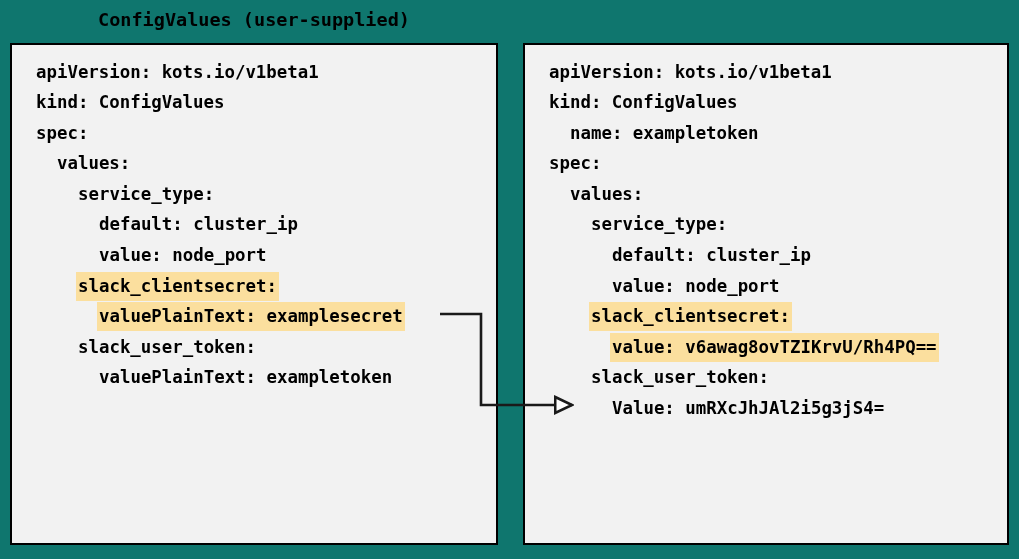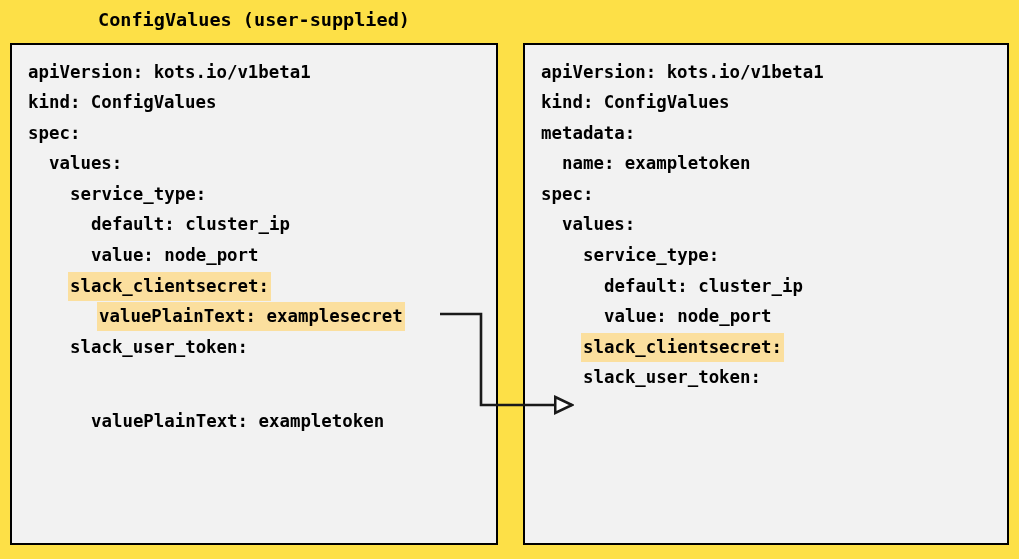--- a/index.html
+++ b/index.html
@@ -11,7 +11,7 @@
     position: relative;
     width: 1019px;
     height: 559px;
-    background: #fde047;
+    background: #0f766e;
     overflow: hidden;
     font-family: "DejaVu Sans Mono", "Liberation Mono", monospace;
   }

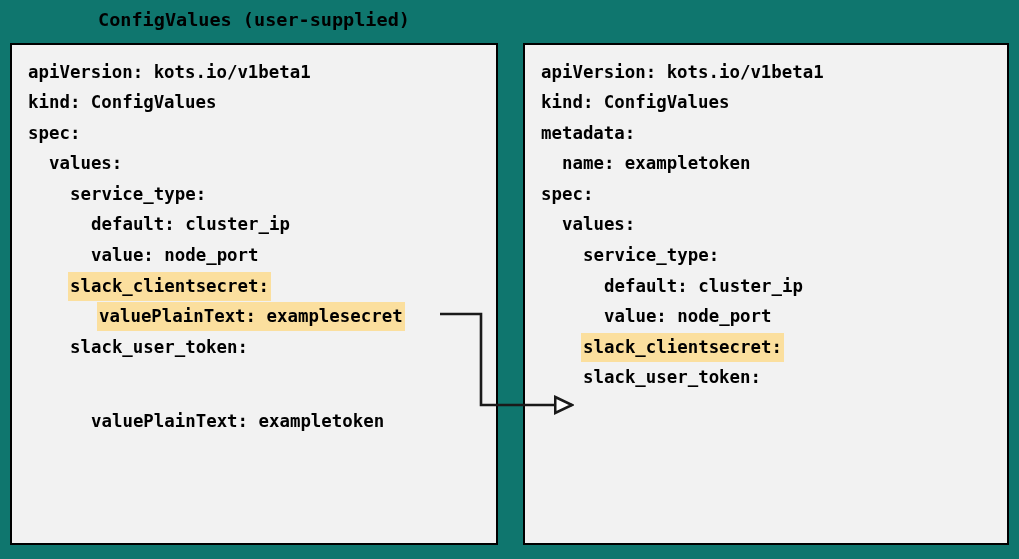--- a/index.html
+++ b/index.html
@@ -45,7 +45,7 @@
 
   .code-lines {
     position: relative;
-    padding: 11px 0 0 4px;
+    padding: 11px 0 0 12px;
     text-decoration: underline;
   }
   .code-line {

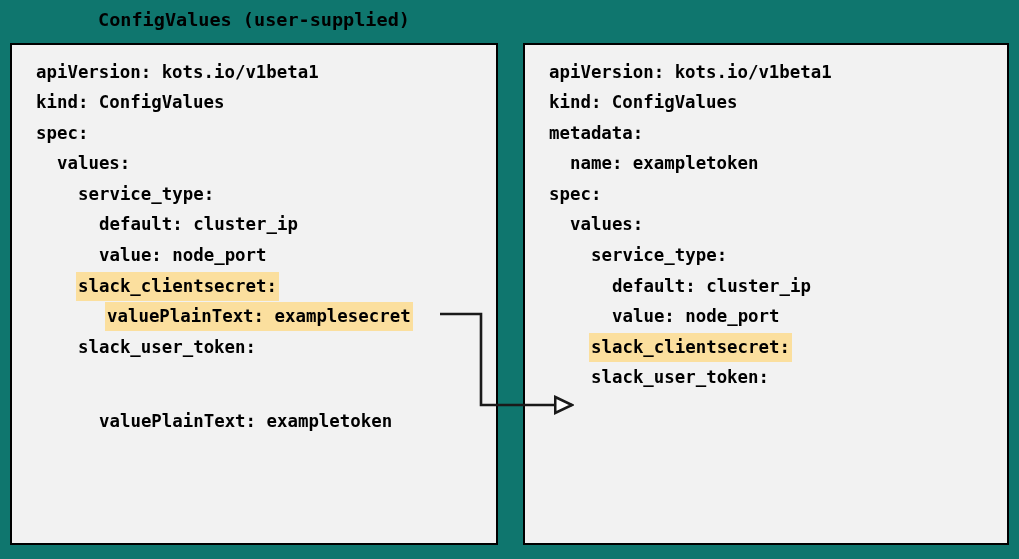--- a/index.html
+++ b/index.html
@@ -108,7 +108,6 @@
     <div class="code-lines" id="lines-right">
         <div class="code-line" style="padding-left: 10px;"><span class="txt">apiVersion: kots.io/v1beta1</span></div>
         <div class="code-line" style="padding-left: 10px;"><span class="txt">kind: ConfigValues</span></div>
-        <div class="code-line" style="padding-left: 10px;"><span class="txt">metadata:</span></div>
         <div class="code-line" style="padding-left: 31px;"><span class="txt">name: exampletoken</span></div>
         <div class="code-line" style="padding-left: 10px;"><span class="txt">spec:</span></div>
         <div class="code-line" style="padding-left: 31px;"><span class="txt">values:</span></div>

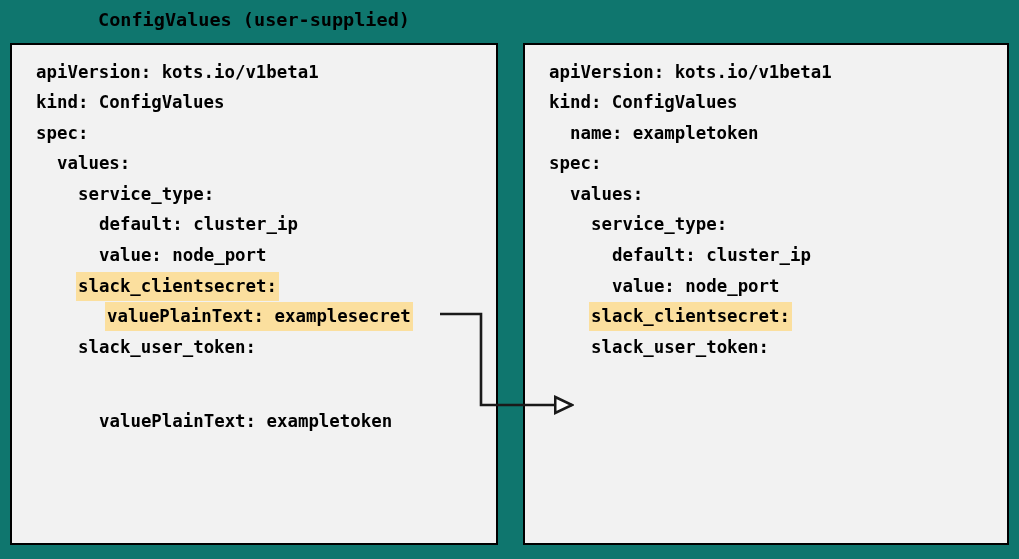--- a/index.html
+++ b/index.html
@@ -97,7 +97,7 @@
         <div class="code-line" style="padding-left: 73px;"><span class="txt">default: cluster_ip</span></div>
         <div class="code-line" style="padding-left: 73px;"><span class="txt">value: node_port</span></div>
         <div class="code-line hl" style="padding-left: 52px;"><span class="txt">slack_clientsecret:</span></div>
-        <div class="code-line hl" style="padding-left: 73px; margin-left: 8px;"><span class="txt">valuePlainText: examplesecret</span></div>
+        <div class="code-line hl" style="padding-left: 73px;"><span class="txt">valuePlainText: examplesecret</span></div>
         <div class="code-line" style="padding-left: 52px;"><span class="txt">slack_user_token:</span></div>
         <div class="code-line" style="padding-left: 73px; margin-top: 44px;"><span class="txt">valuePlainText: exampletoken</span></div>
       </div>

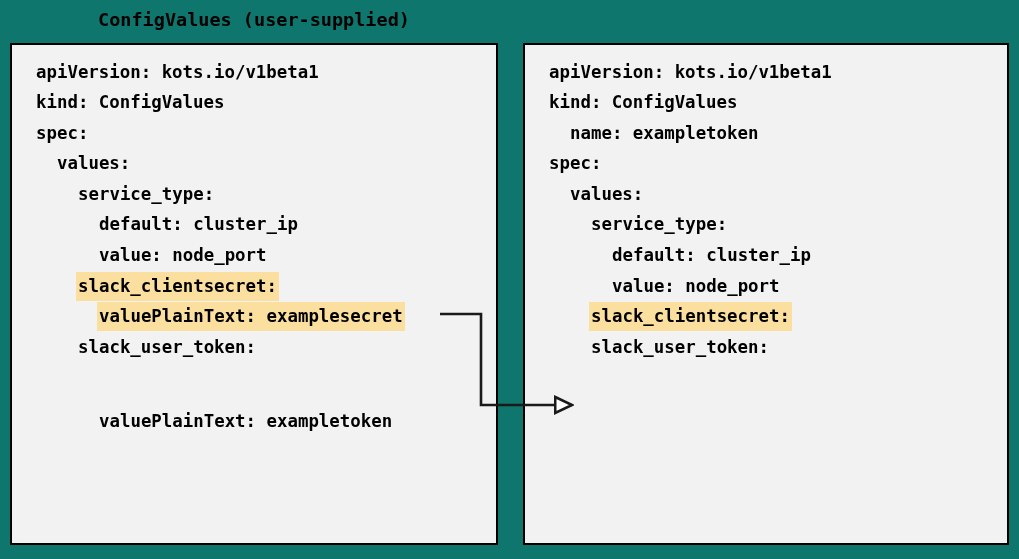--- a/index.html
+++ b/index.html
@@ -115,6 +115,7 @@
         <div class="code-line" style="padding-left: 73px;"><span class="txt">default: cluster_ip</span></div>
         <div class="code-line" style="padding-left: 73px;"><span class="txt">value: node_port</span></div>
         <div class="code-line hl" style="padding-left: 52px;"><span class="txt">slack_clientsecret:</span></div>
+        <div class="code-line hl" style="padding-left: 73px;"><span class="txt">value: v6awag8ovTZIKrvU/Rh4PQ==</span></div>
         <div class="code-line" style="padding-left: 52px;"><span class="txt">slack_user_token:</span></div>
       </div>
   </div>

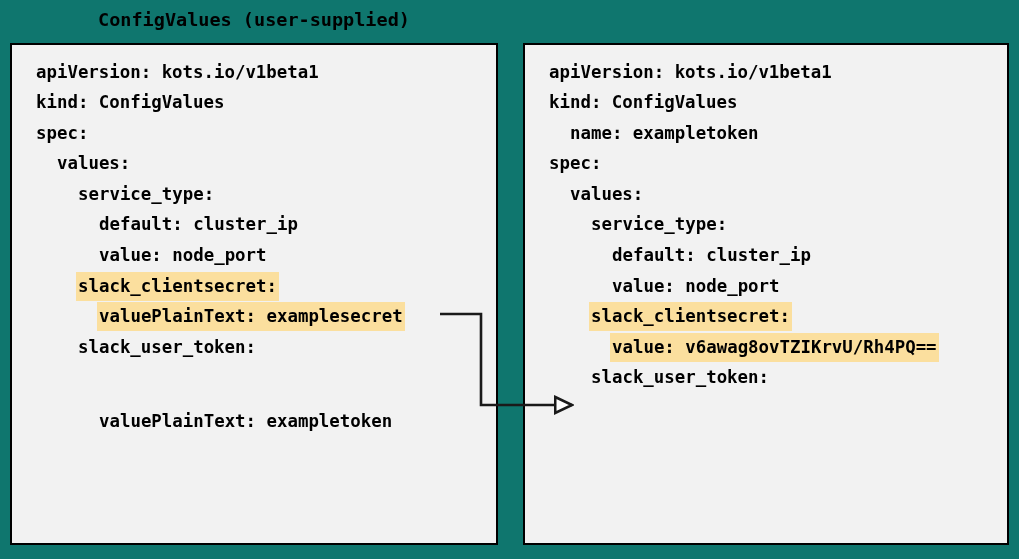--- a/index.html
+++ b/index.html
@@ -99,7 +99,7 @@
         <div class="code-line hl" style="padding-left: 52px;"><span class="txt">slack_clientsecret:</span></div>
         <div class="code-line hl" style="padding-left: 73px;"><span class="txt">valuePlainText: examplesecret</span></div>
         <div class="code-line" style="padding-left: 52px;"><span class="txt">slack_user_token:</span></div>
-        <div class="code-line" style="padding-left: 73px; margin-top: 44px;"><span class="txt">valuePlainText: exampletoken</span></div>
+        <div class="code-line" style="padding-left: 73px;"><span class="txt">valuePlainText: exampletoken</span></div>
       </div>
   </div>
 

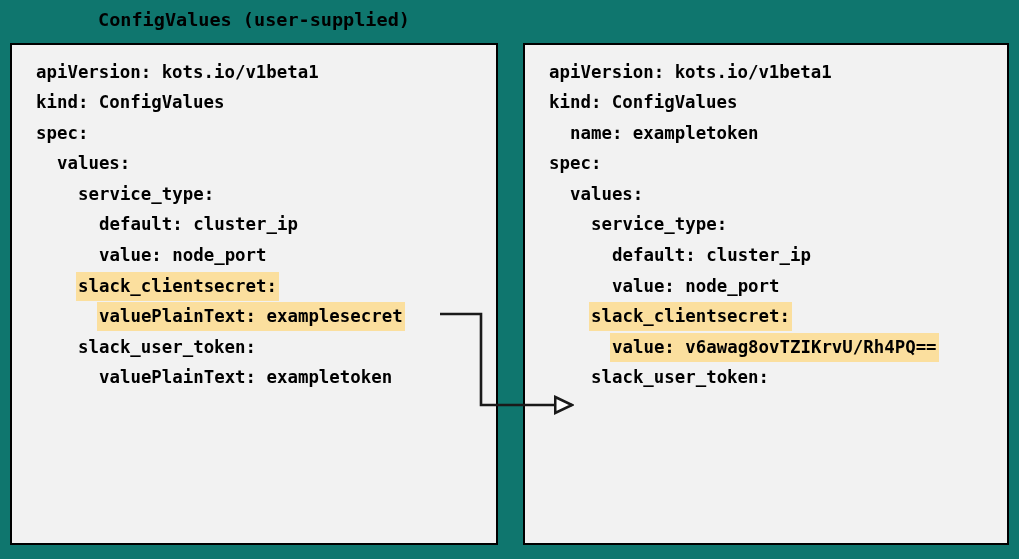--- a/index.html
+++ b/index.html
@@ -117,6 +117,7 @@
         <div class="code-line hl" style="padding-left: 52px;"><span class="txt">slack_clientsecret:</span></div>
         <div class="code-line hl" style="padding-left: 73px;"><span class="txt">value: v6awag8ovTZIKrvU/Rh4PQ==</span></div>
         <div class="code-line" style="padding-left: 52px;"><span class="txt">slack_user_token:</span></div>
+        <div class="code-line" style="padding-left: 73px;"><span class="txt">Value: umRXcJhJAl2i5g3jS4=</span></div>
       </div>
   </div>
 

